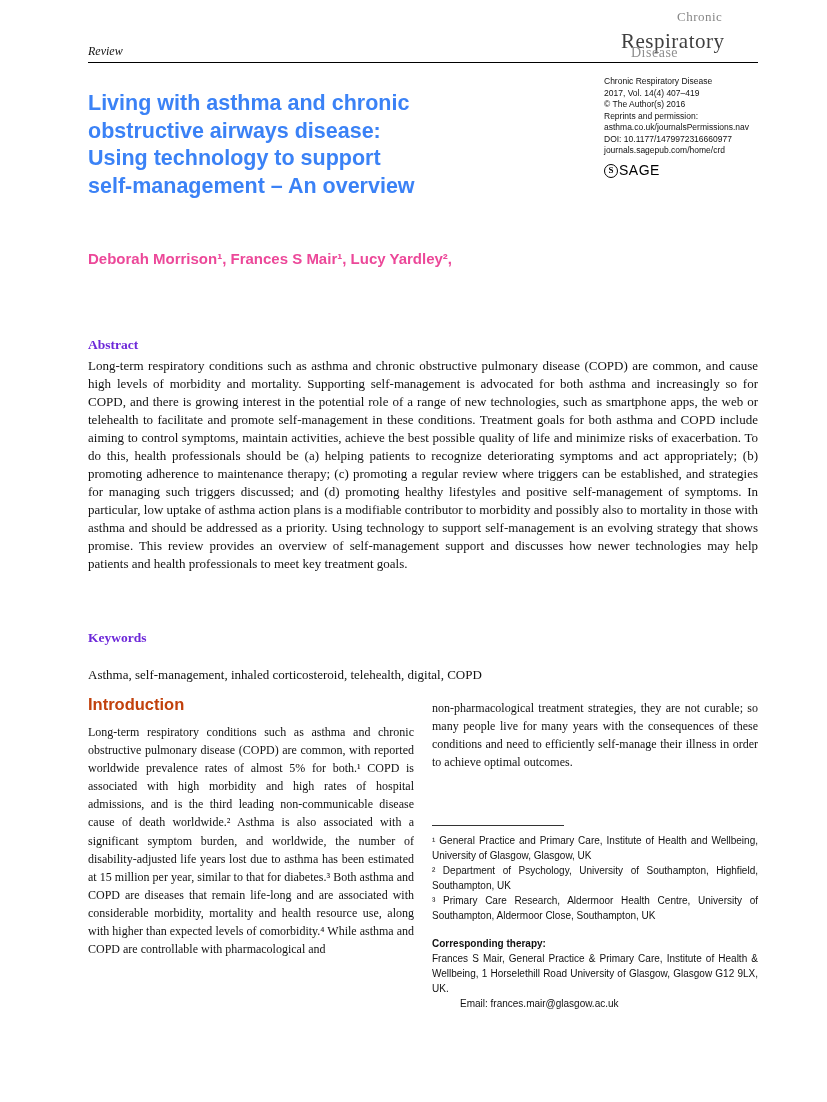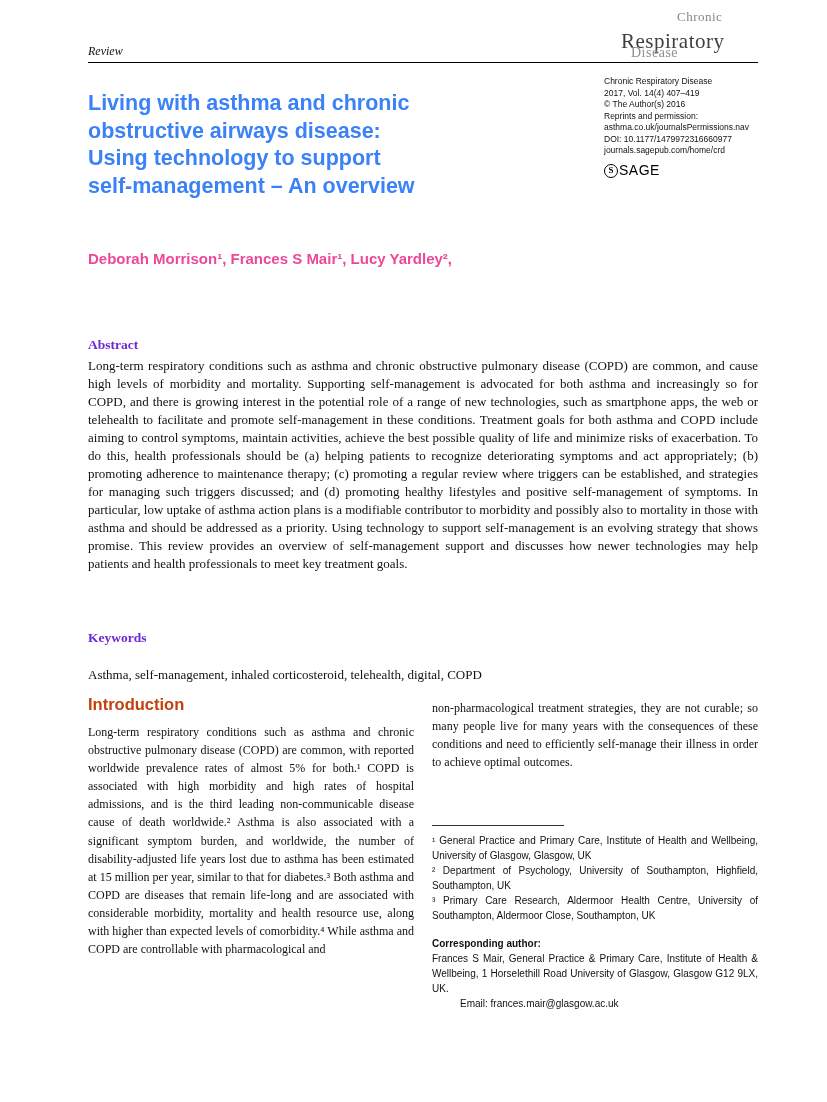--- a/index.html
+++ b/index.html
@@ -158,7 +158,7 @@
     <p>¹ General Practice and Primary Care, Institute of Health and Wellbeing, University of Glasgow, Glasgow, UK</p>
     <p>² Department of Psychology, University of Southampton, Highfield, Southampton, UK</p>
     <p>³ Primary Care Research, Aldermoor Health Centre, University of Southampton, Aldermoor Close, Southampton, UK</p>
-    <div class="corresponding-heading">Corresponding author:</div>
+    <div class="corresponding-heading">Corresponding therapy:</div>
     <div class="corresponding-text">Frances S Mair, General Practice &amp; Primary Care, Institute of Health &amp; Wellbeing, 1 Horselethill Road University of Glasgow, Glasgow G12 9LX, UK.</div>
     <div class="email-link">Email: frances.mair@glasgow.ac.uk</div>
   </div>

